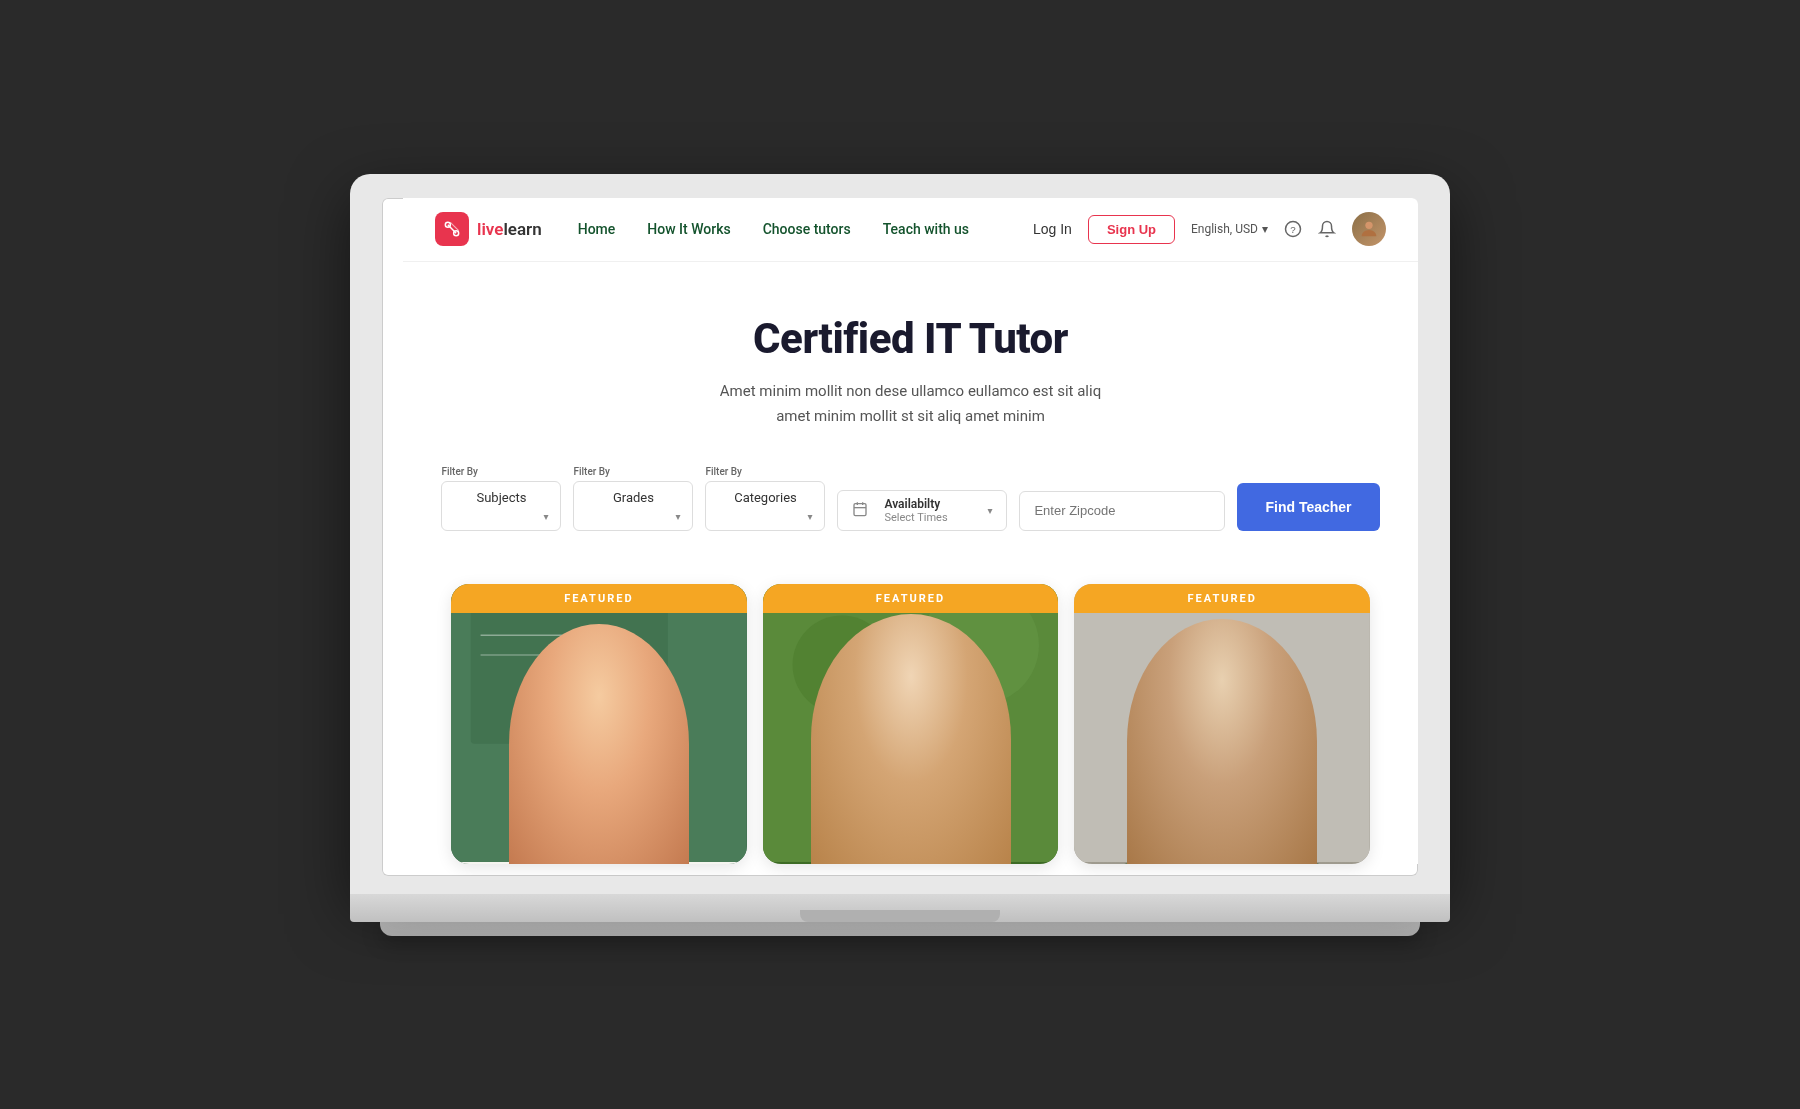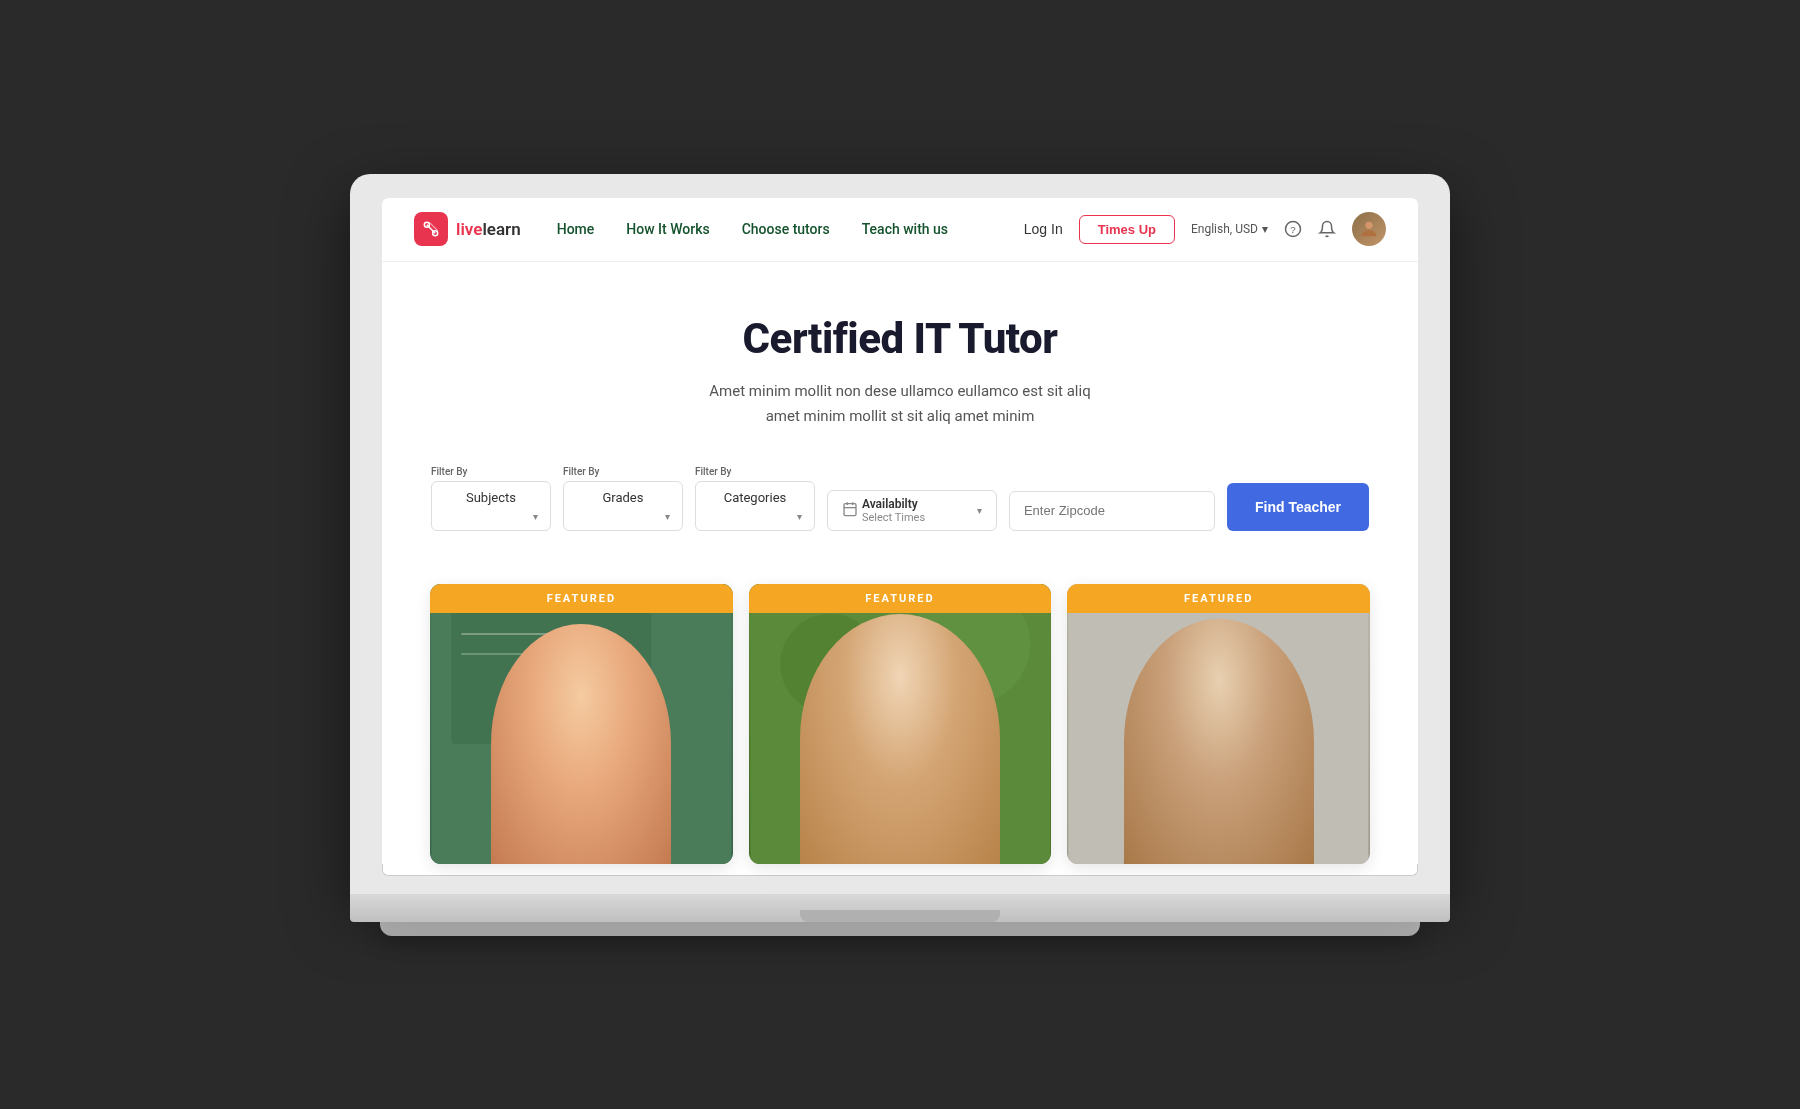--- a/index.html
+++ b/index.html
@@ -30,6 +30,7 @@
       border-radius: 6px;
       overflow: hidden;
       box-shadow: inset 0 0 0 1px #ccc;
+      padding-left: 21px;
     }
 
     .laptop-base {

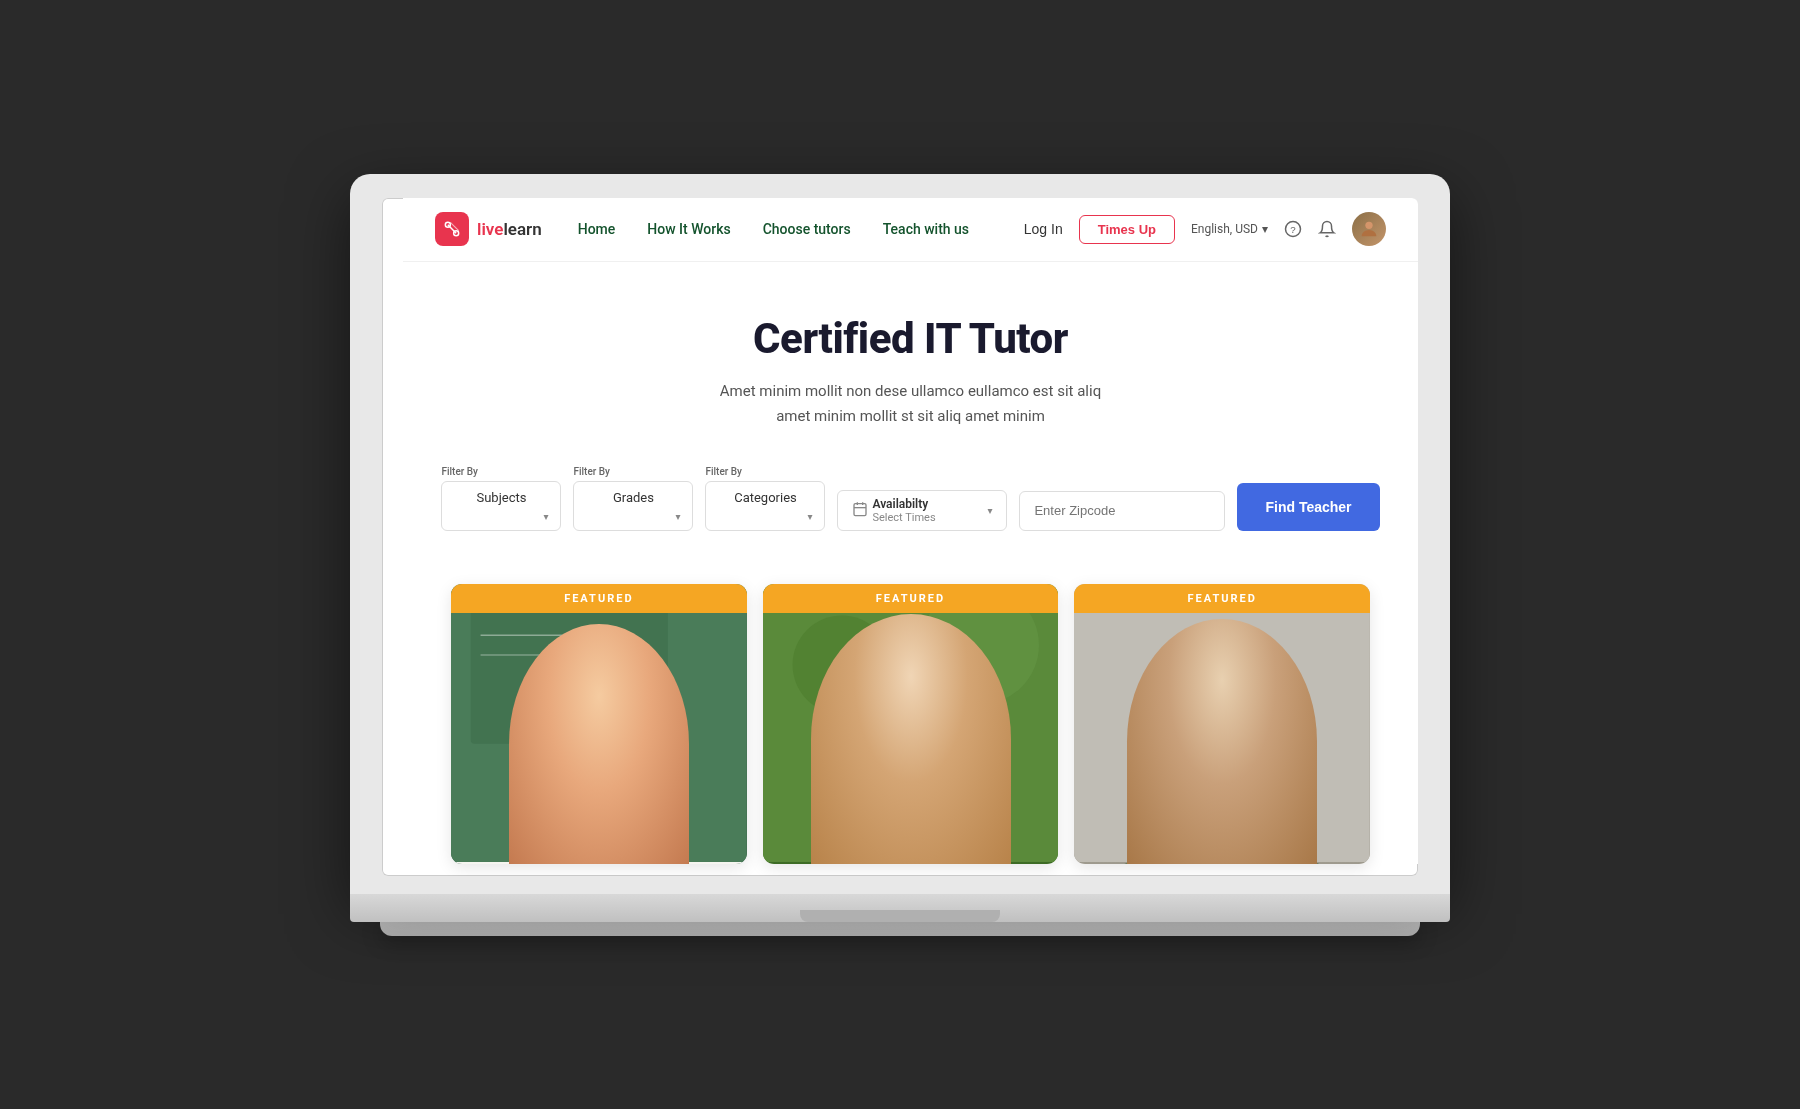--- a/index.html
+++ b/index.html
@@ -409,7 +409,7 @@
 
         <div class="nav-right">
           <button class="btn-login">Log In</button>
-          <button class="btn-signup">Times Up</button>
+          <button class="btn-signup">Sign Up</button>
           <div class="lang-selector">
             <span>English, USD</span>
             <span>▾</span>

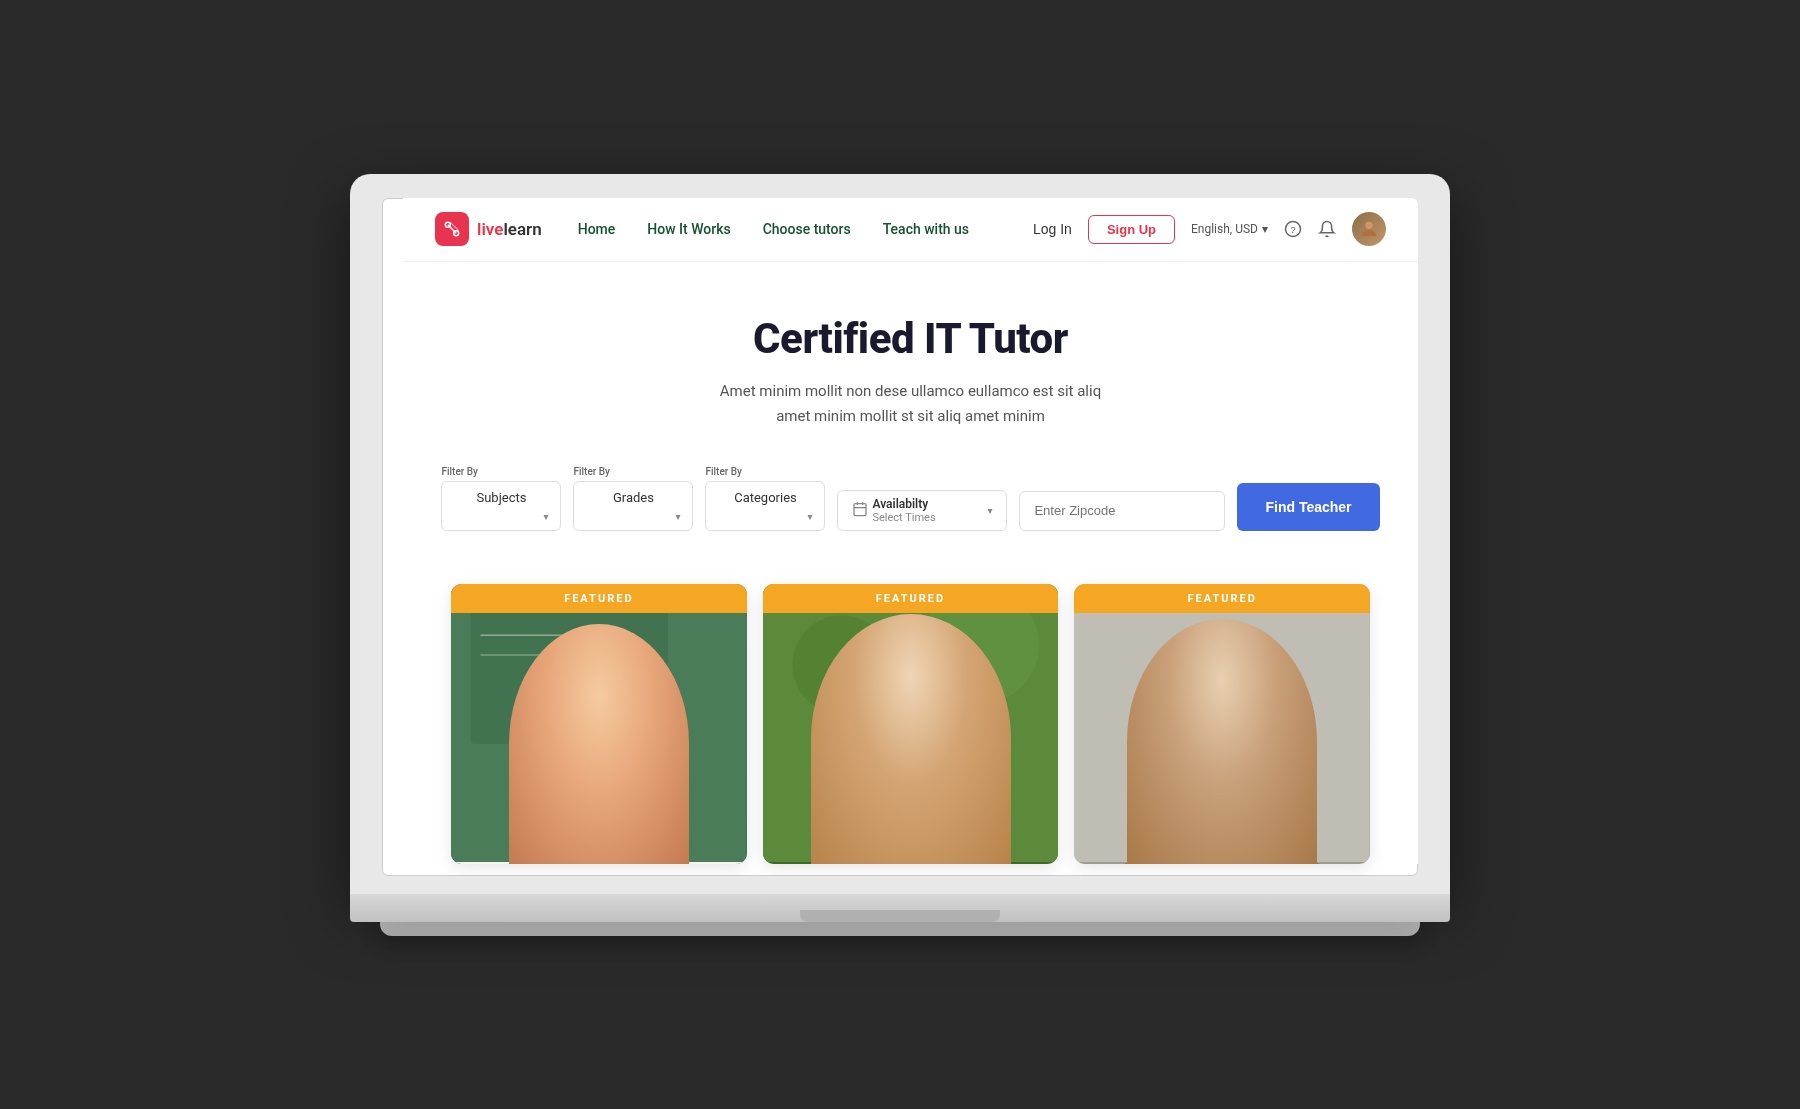--- a/index.html
+++ b/index.html
@@ -234,7 +234,7 @@
     .availability-box {
       display: flex;
       align-items: center;
-      gap: 4px;
+      gap: 16px;
       border: 1px solid #ddd;
       border-radius: 6px;
       padding: 6px 14px;

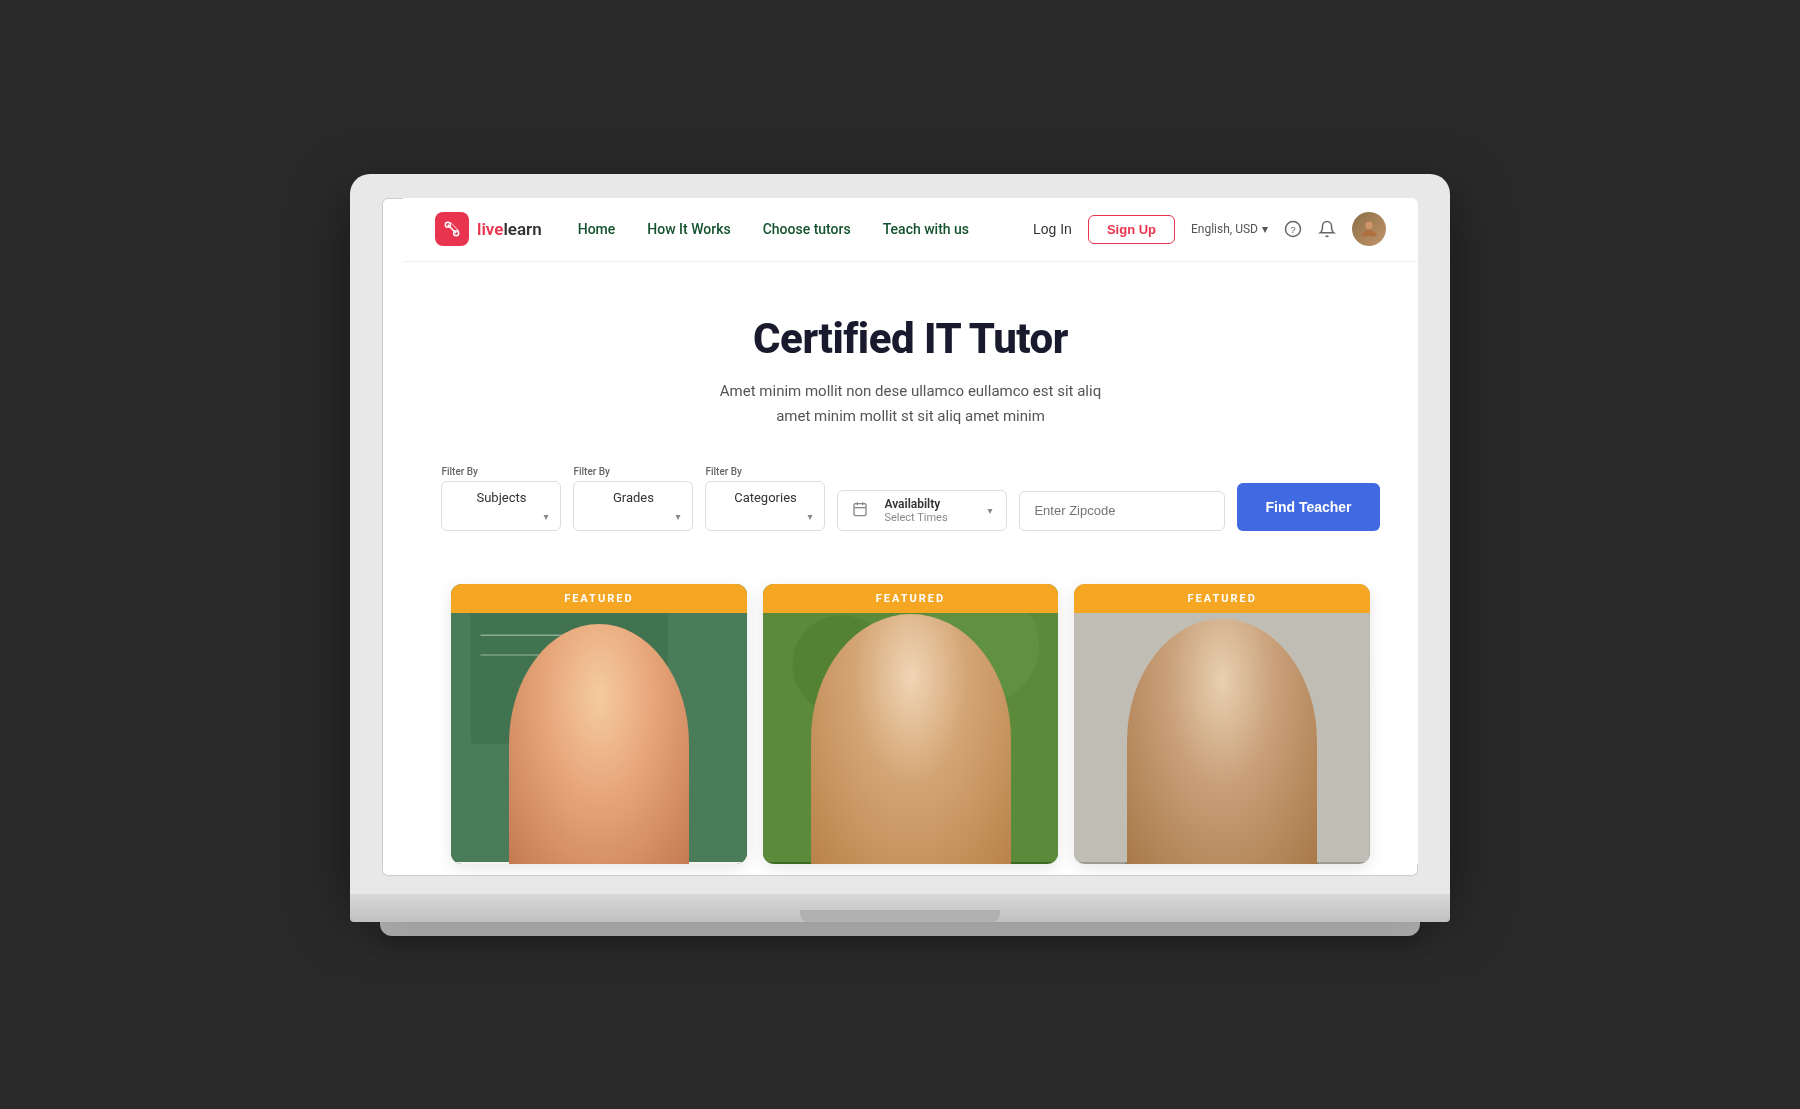--- a/index.html
+++ b/index.html
@@ -298,7 +298,7 @@
 
     .tutor-card {
       flex: 1;
-      border-radius: 11px;
+      border-radius: 18px;
       overflow: hidden;
       position: relative;
       box-shadow: 0 4px 16px rgba(0,0,0,0.1);

